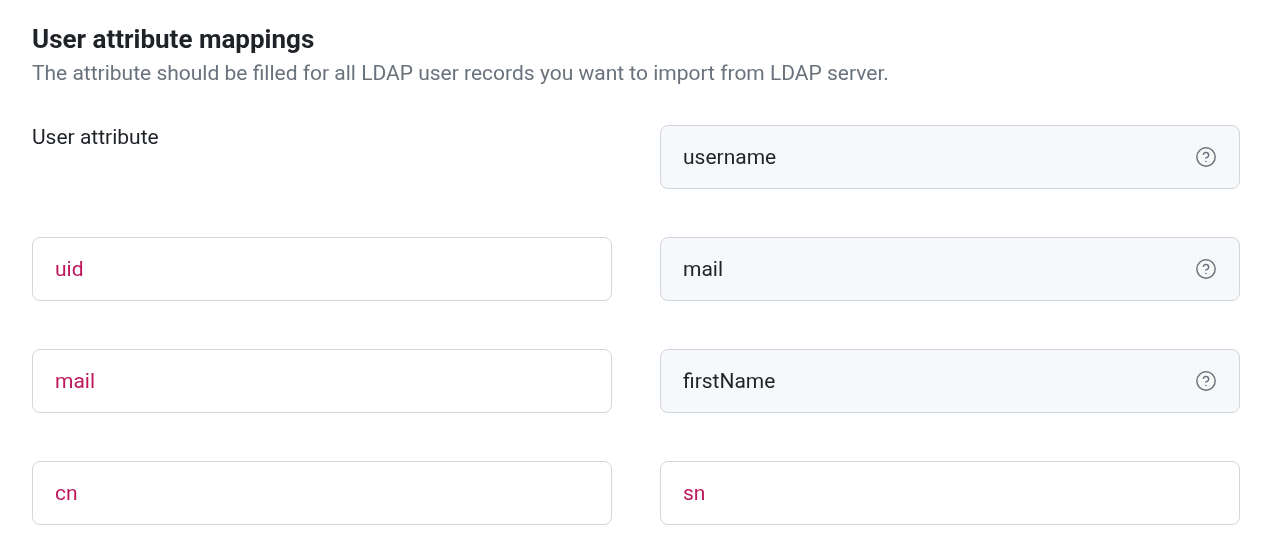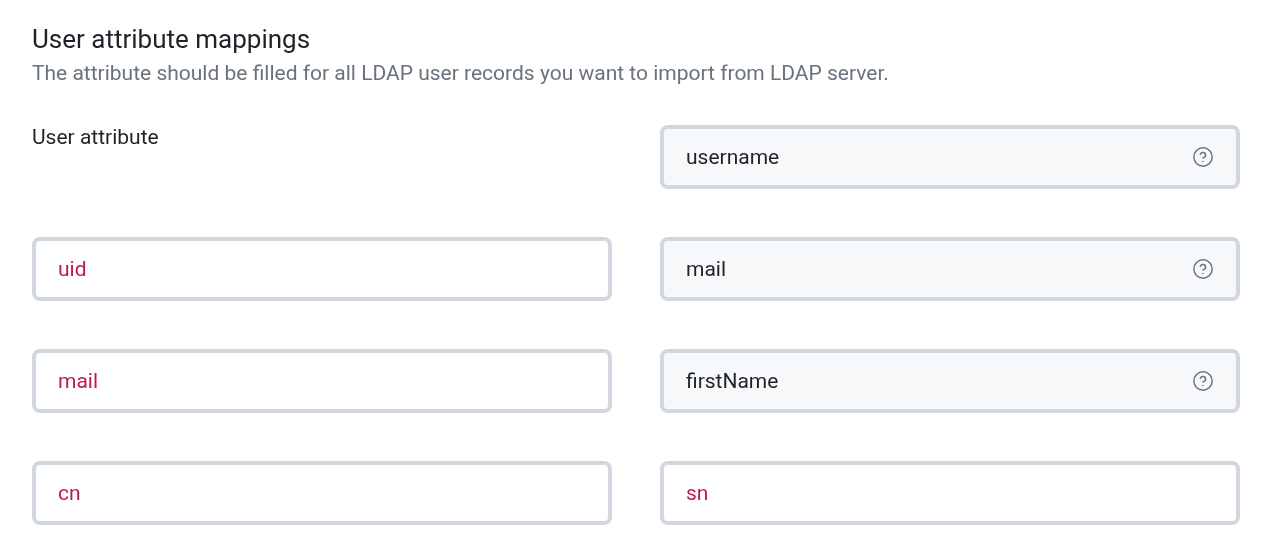--- a/index.html
+++ b/index.html
@@ -16,7 +16,7 @@
     }
     .section-title {
       font-size: 26px;
-      font-weight: 400;
+      font-weight: 700;
       color: #1f2328;
       margin-bottom: 6px;
     }

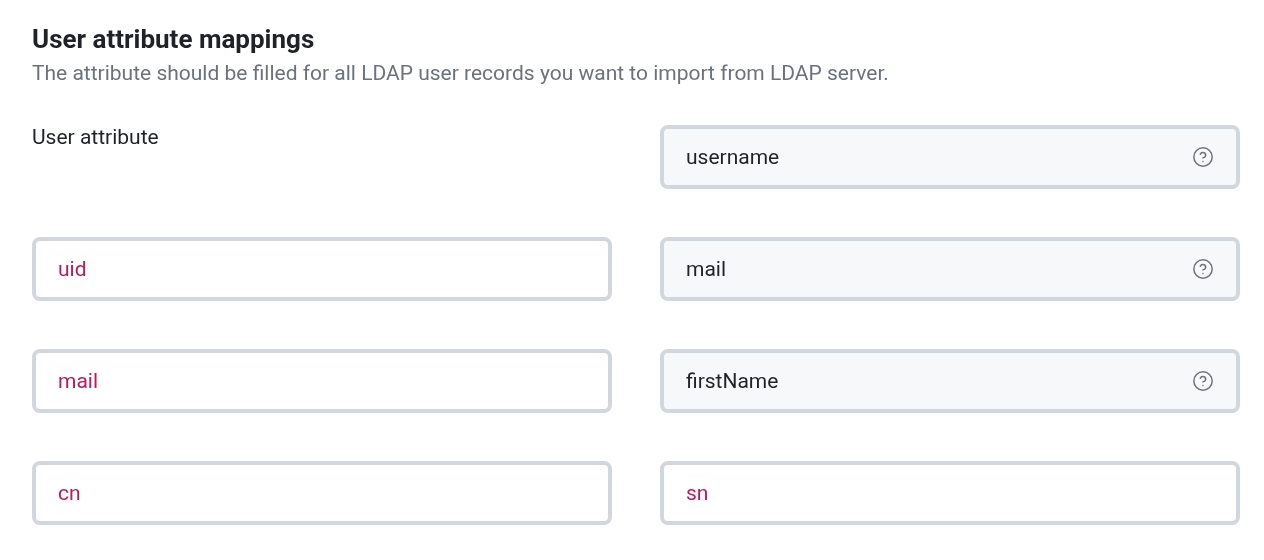--- a/index.html
+++ b/index.html
@@ -42,7 +42,7 @@
     }
     .field {
       position: relative;
-      border: 4px solid #3b82f6;
+      border: 1px solid #3b82f6;
       border-radius: 8px;
       height: 64px;
       display: flex;

